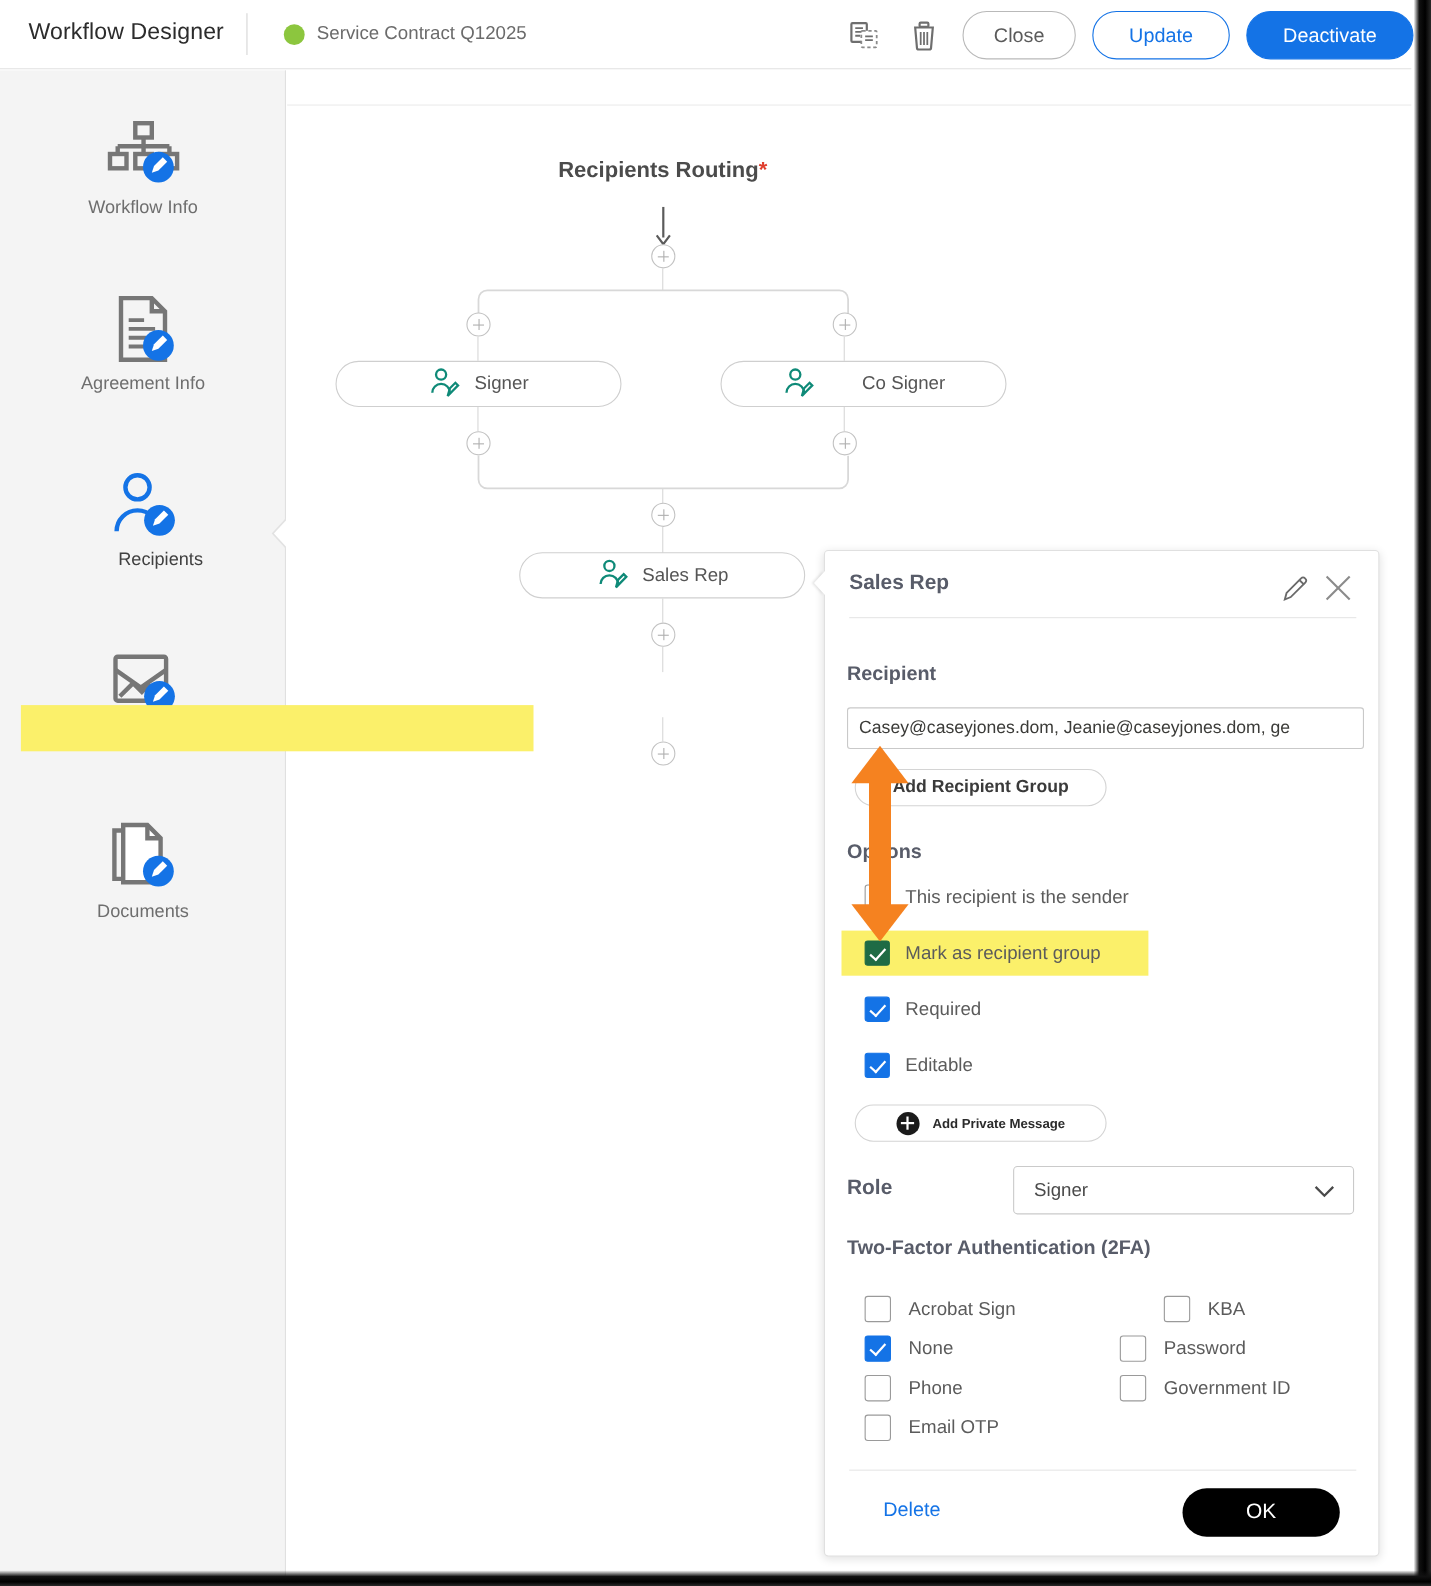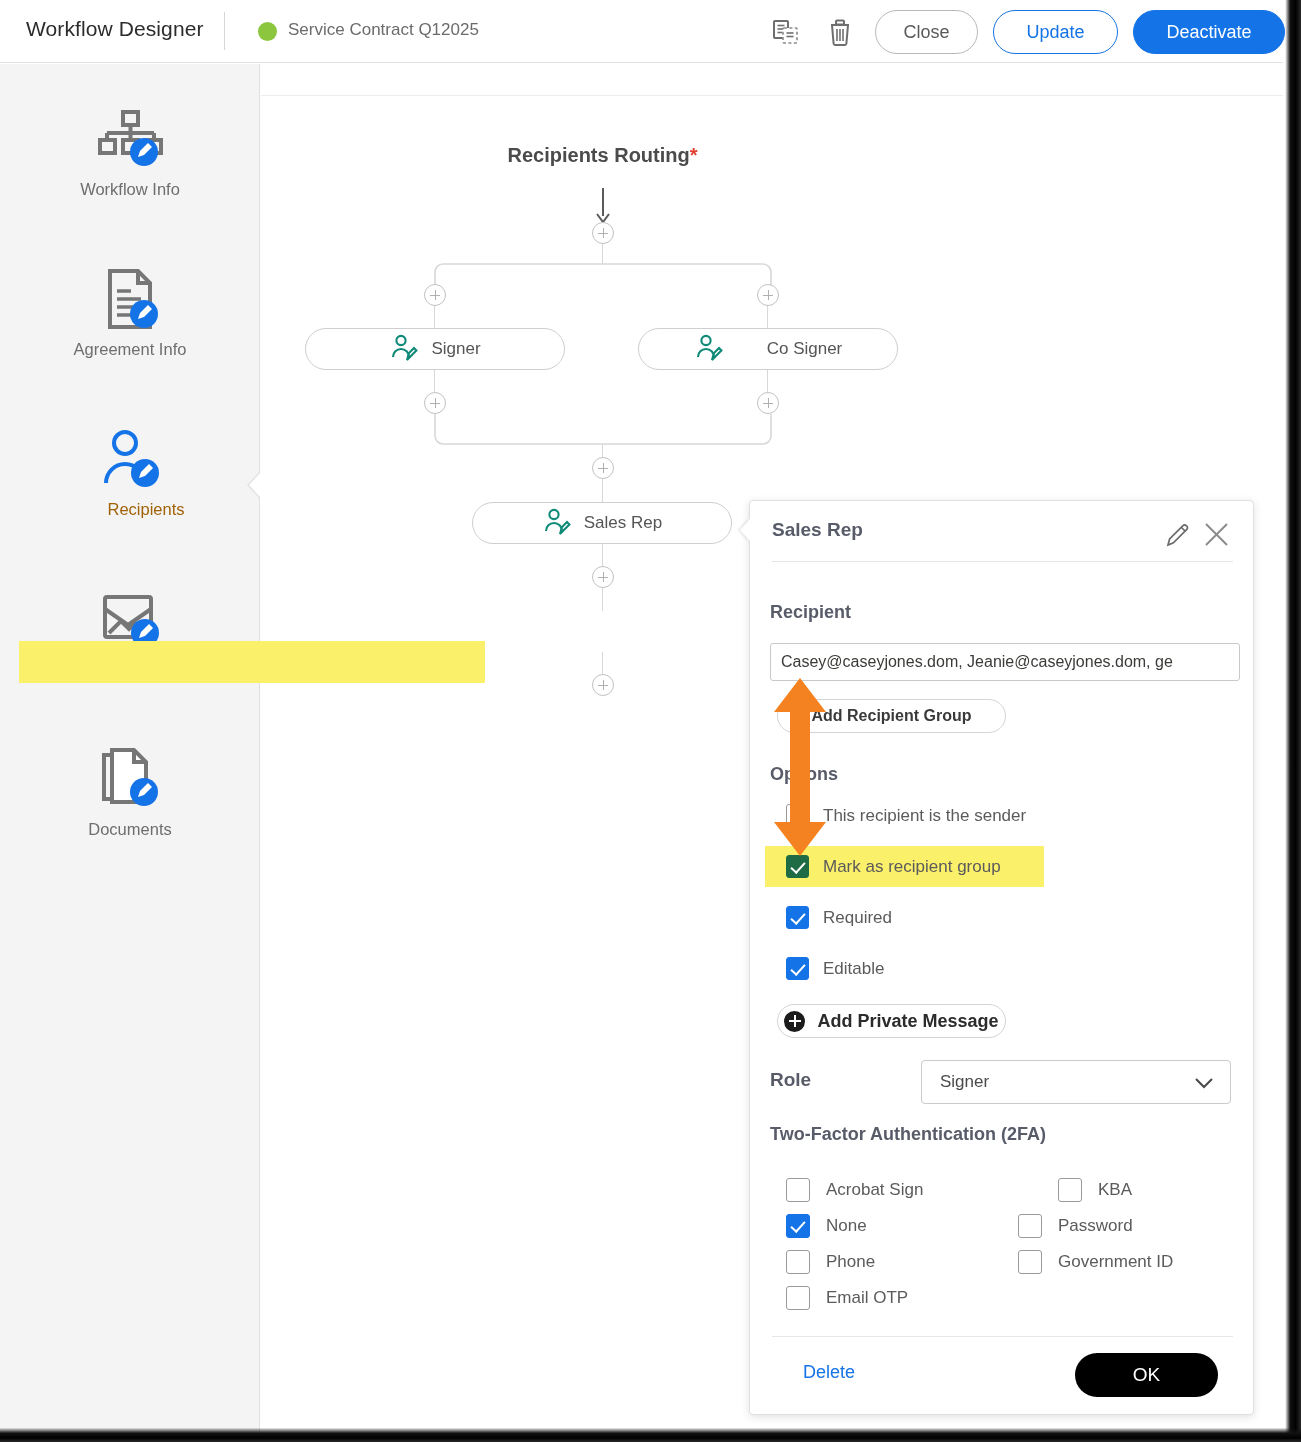--- a/index.html
+++ b/index.html
@@ -277,7 +277,7 @@
       <span class="node-lbl">Signer</span>
     </div>
 
-    <div class="node" style="left:377px;top:264px;width:260px;gap:43px;">
+    <div class="node" style="left:394px;top:264px;width:260px;gap:43px;">
       <svg width="30" height="30" viewBox="0 0 30 30">
         <circle cx="12" cy="6.5" r="4.6" fill="none" stroke="#0f8a78" stroke-width="2.1"></circle>
         <path d="M4 23 a8 8 0 0 1 16 0" fill="none" stroke="#0f8a78" stroke-width="2.1"></path>

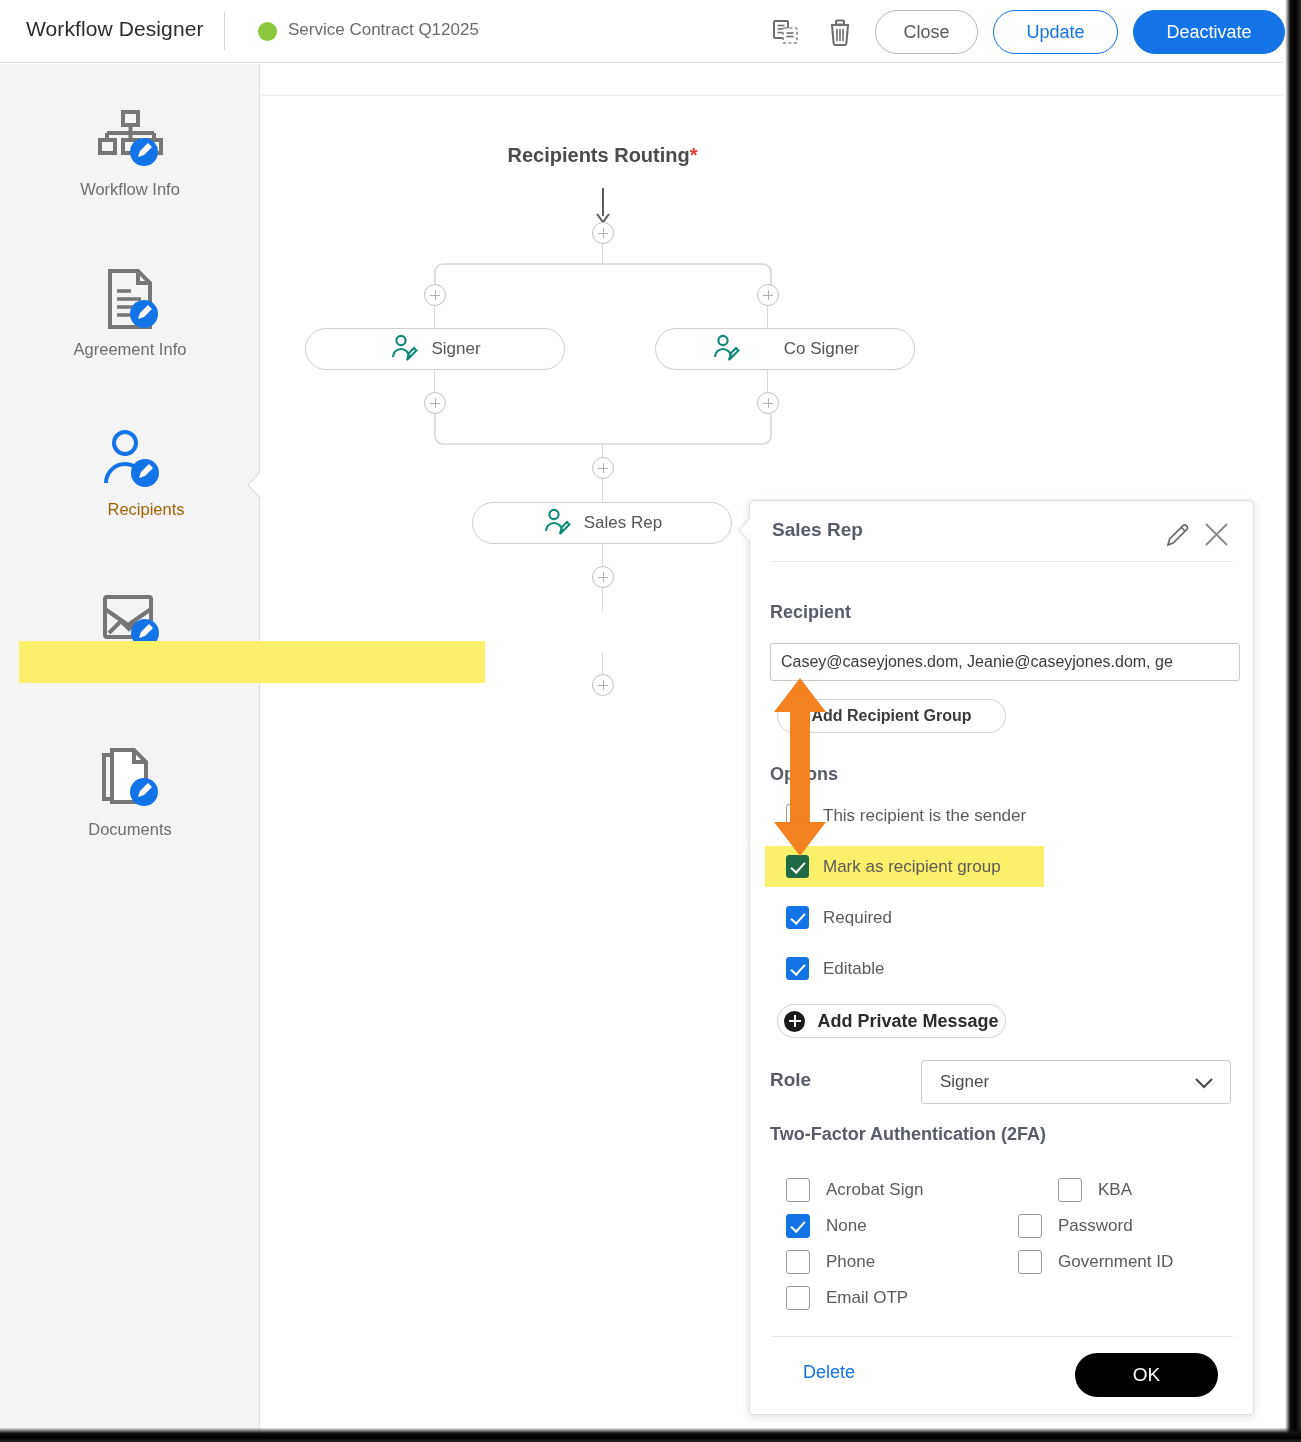--- a/index.html
+++ b/index.html
@@ -43,7 +43,7 @@
   .side-item { position:absolute; left:0; width:260px; text-align:center; cursor:pointer; }
   .side-ico { height:72px; display:flex; align-items:center; justify-content:center; }
   .side-lbl { font-size:16.5px; color:#6e6e6e; margin-top:4px; }
-  .side-item.active .side-lbl { color:#a16207;padding-left:32px; }
+  .side-item.active .side-lbl { color:#404040;padding-left:32px; }
   #side-notch { position:absolute; left:249px; top:472px; width:0; height:0;
       border-top:13px solid transparent; border-bottom:13px solid transparent; border-right:12px solid #fff; }
   #side-notch-sh { position:absolute; left:247px; top:471px; width:0; height:0;

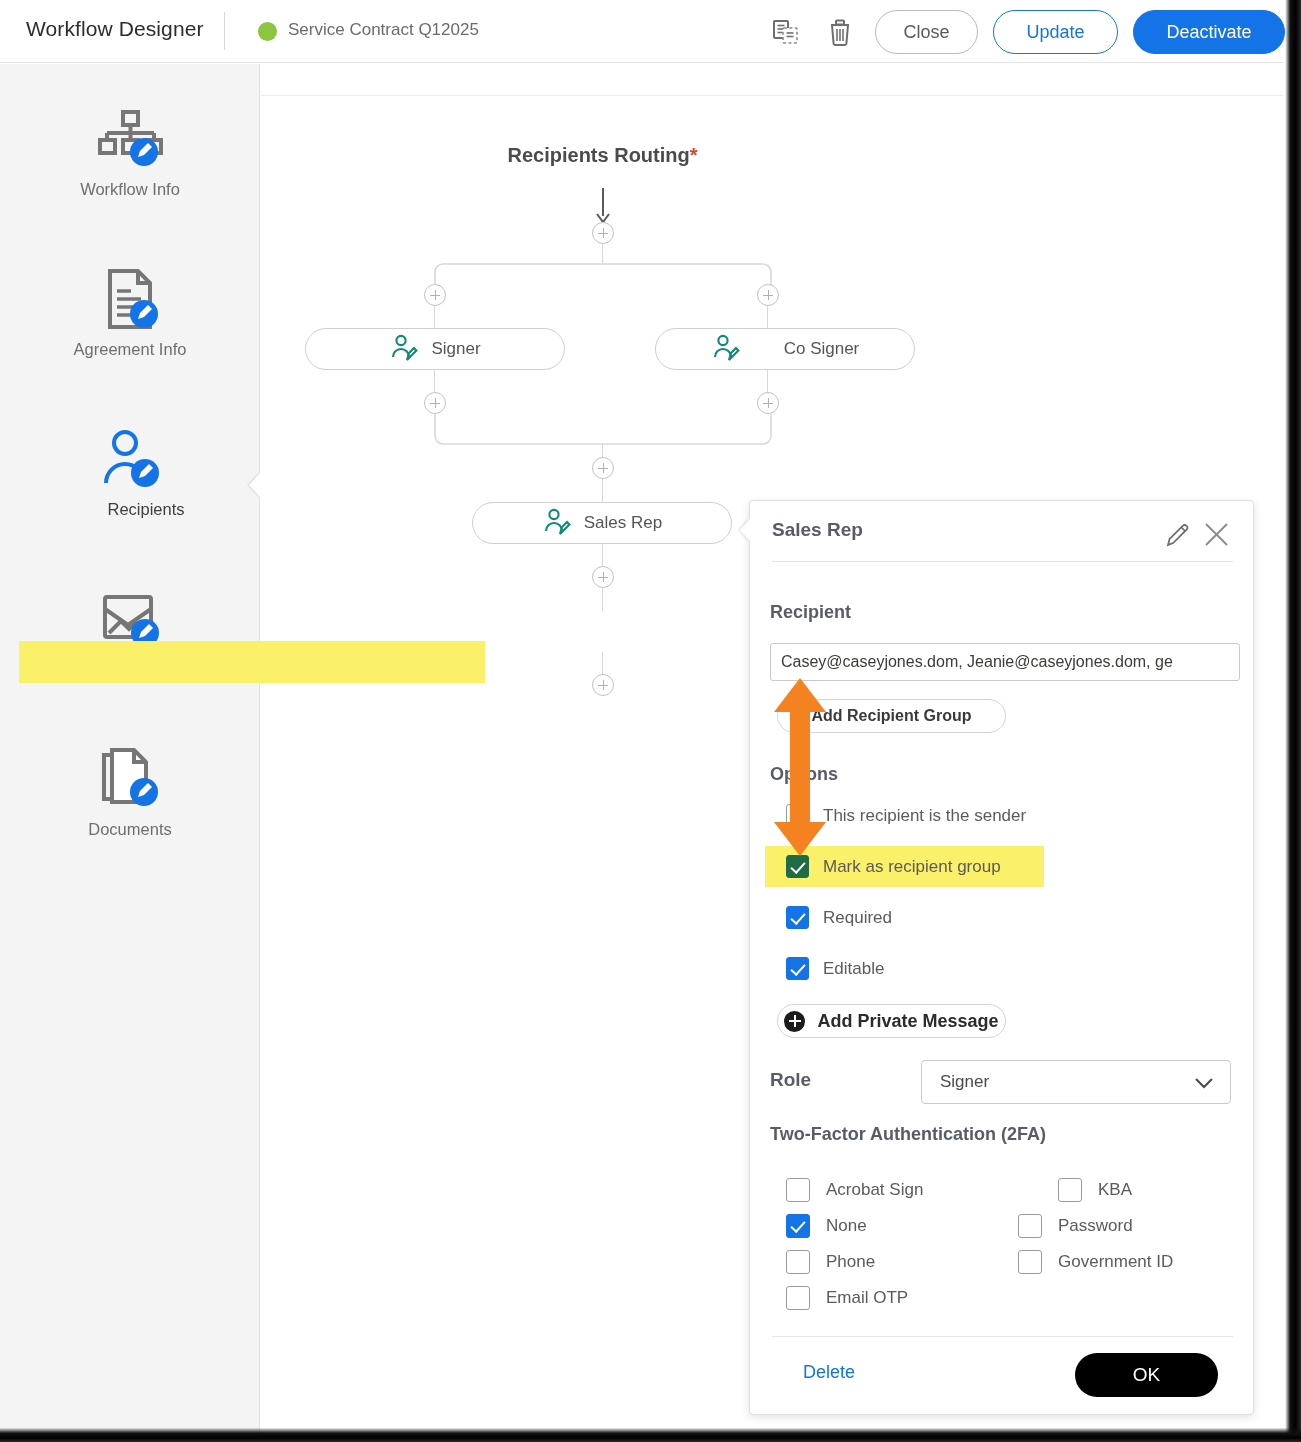--- a/index.html
+++ b/index.html
@@ -101,7 +101,7 @@
 
   #btn-private { position:absolute; left:777px; top:1004px; width:229px; height:34px; border:1px solid #d4d4d4;
                  border-radius:17px; background:#fff; display:flex; align-items:center; justify-content:center;
-                 gap:12px; font-size:18px; font-weight:bold; color:#2b2b2b; cursor:pointer; }
+                 gap:12px; font-size:12px; font-weight:bold; color:#2b2b2b; cursor:pointer; }
   .plus-dot { width:21px; height:21px; border-radius:50%; background:#1b1b1b; position:relative; flex:none; }
   .plus-dot:before, .plus-dot:after { content:""; position:absolute; background:#fff; }
   .plus-dot:before { left:4.5px; top:9.5px; width:12px; height:2.4px; }

